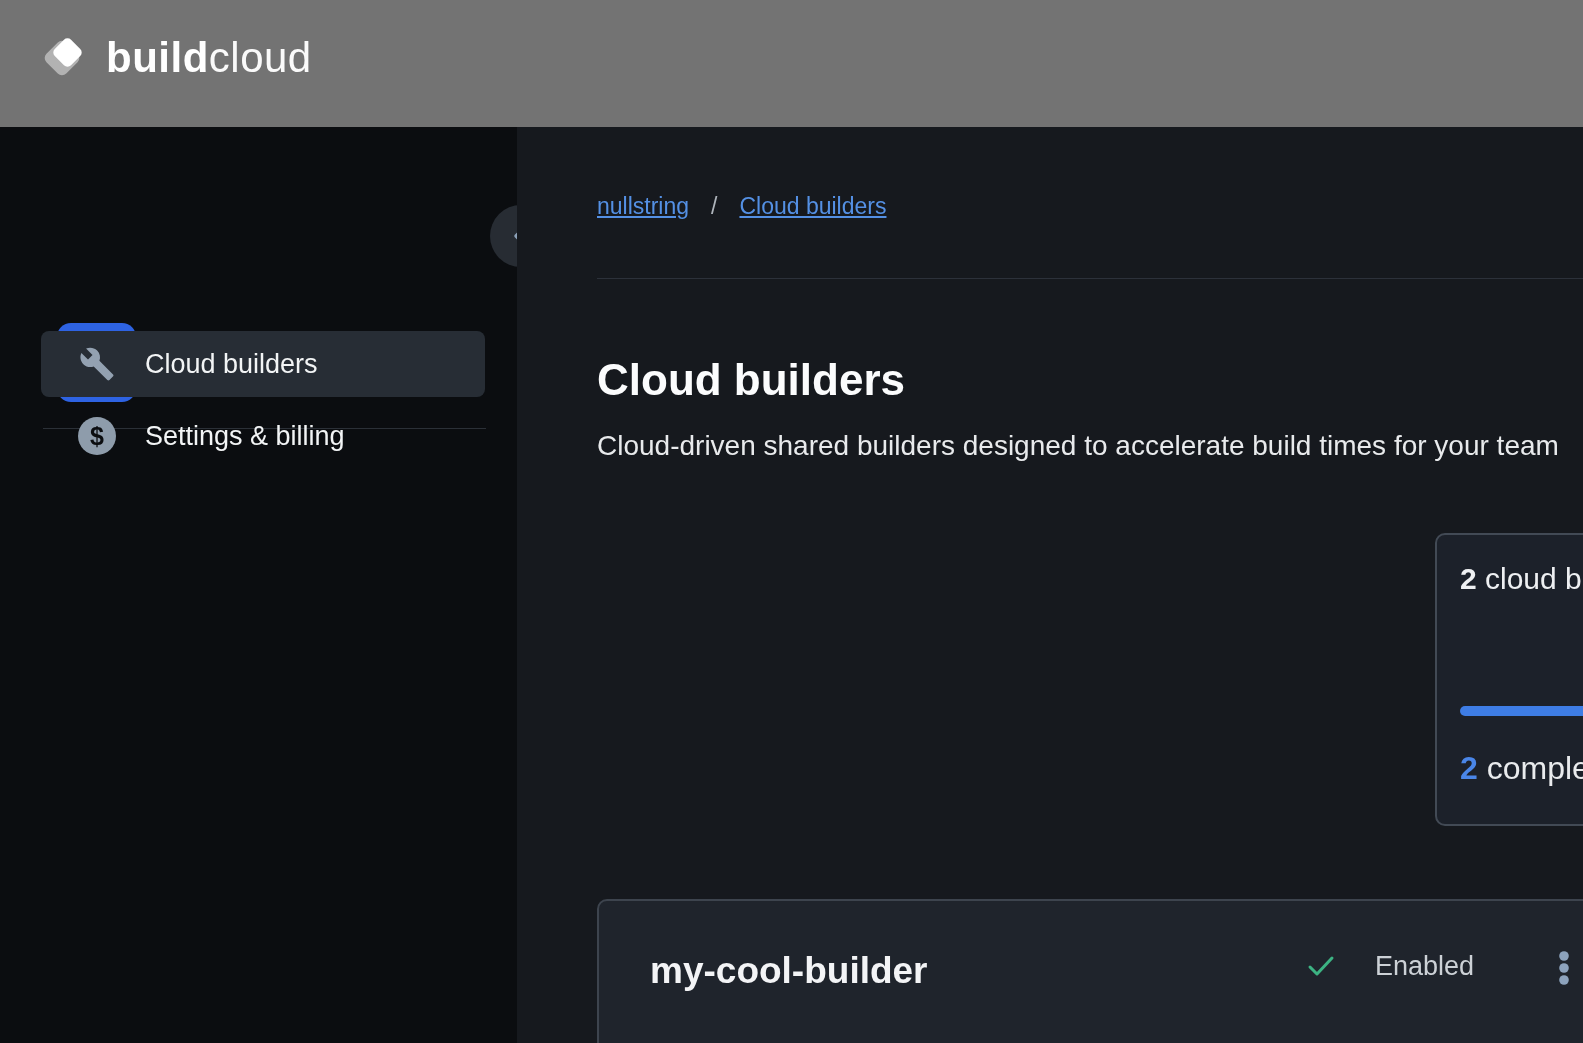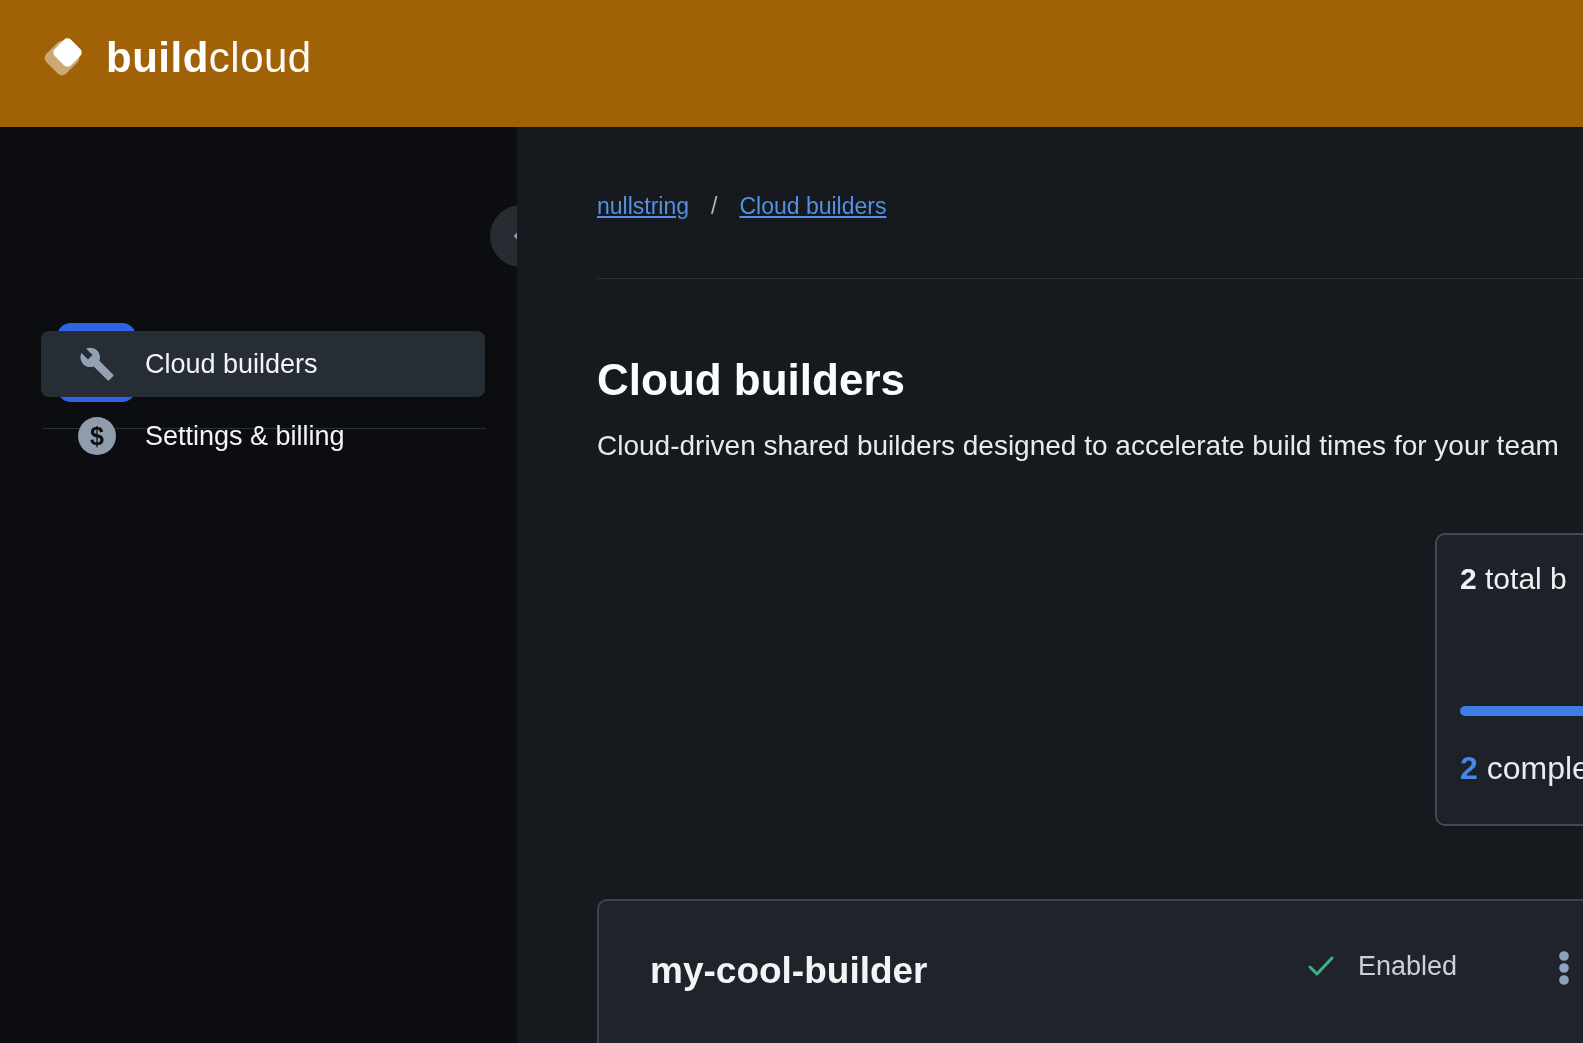--- a/index.html
+++ b/index.html
@@ -8,7 +8,7 @@
   #app { position:relative; width:1583px; height:1043px; background:#15181d; }
 
   
-  .header { position:absolute; left:0; top:0; width:1583px; height:127px; background:#a16207; }
+  .header { position:absolute; left:0; top:0; width:1583px; height:127px; background:#737373; }
   .brand { position:absolute; left:44px; top:32px; height:52px; display:flex; align-items:center; }
   .logo-mark { position:relative; width:48px; height:48px; margin-right:14px; }
   .logo-mark .diamond-light { position:absolute; left:4px; top:10px; width:28px; height:28px;

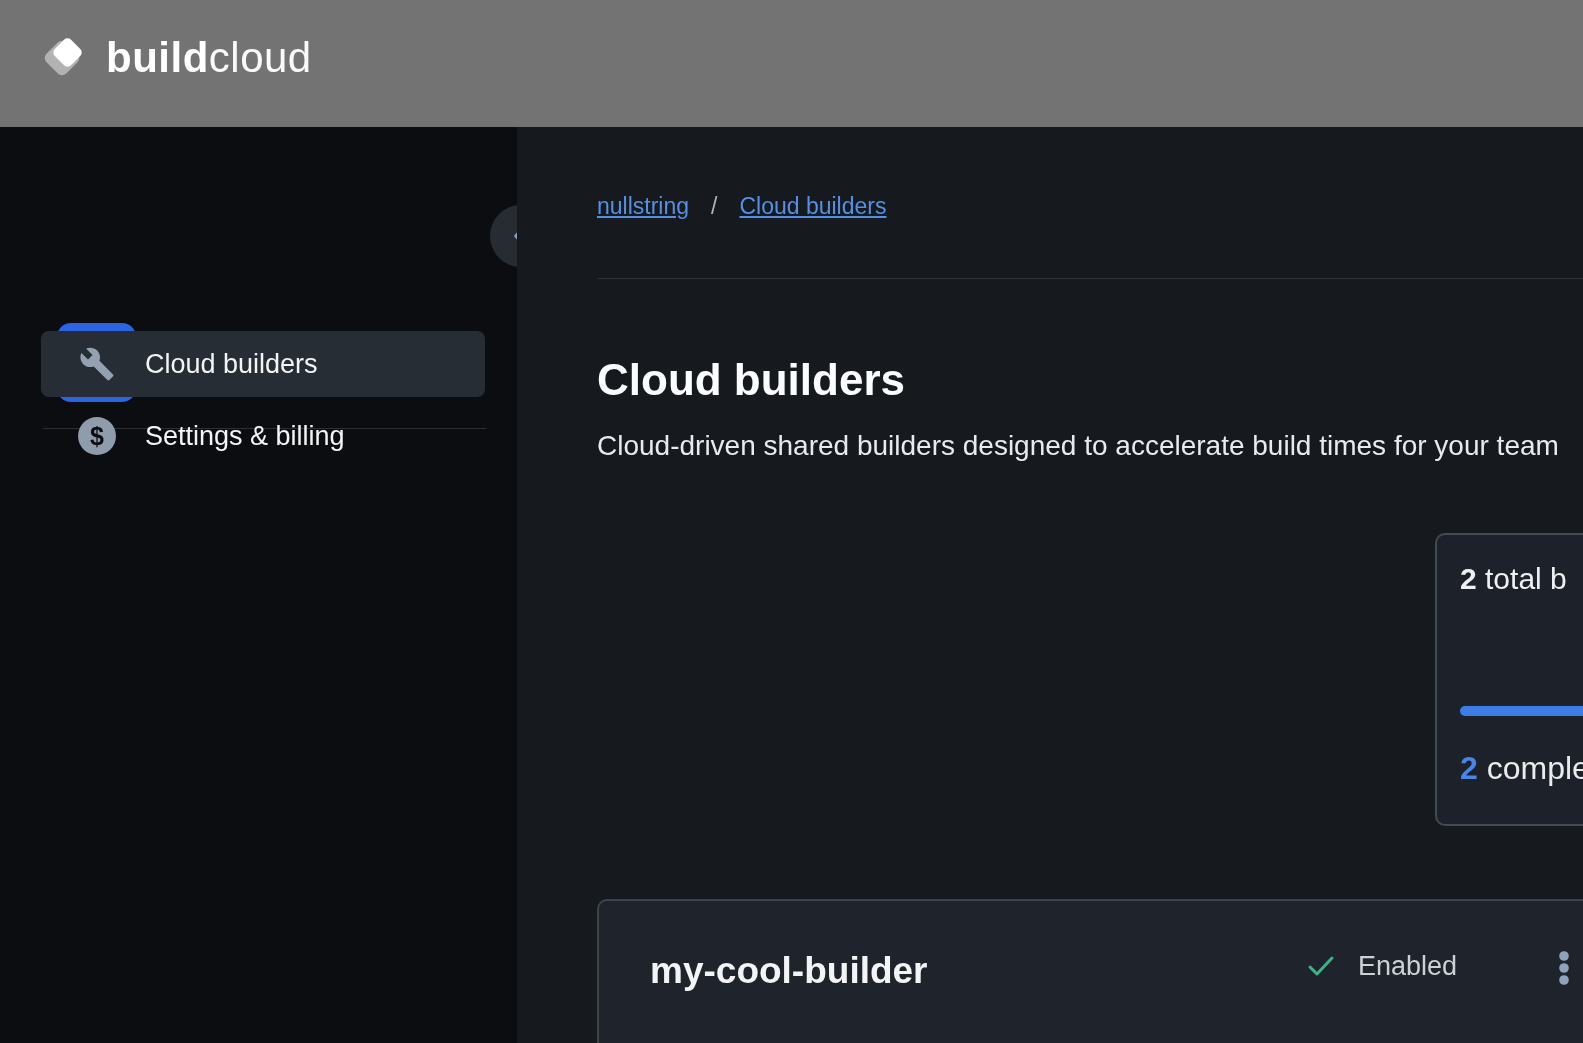--- a/index.html
+++ b/index.html
@@ -167,7 +167,7 @@
 
     <div class="card card-builds">
       <div class="card-title">
-        <span class="num">2</span><span> total b</span>
+        <span class="num">2</span><span> cloud b</span>
       </div>
       <div class="progress-bar"></div>
       <div class="builds-caption">

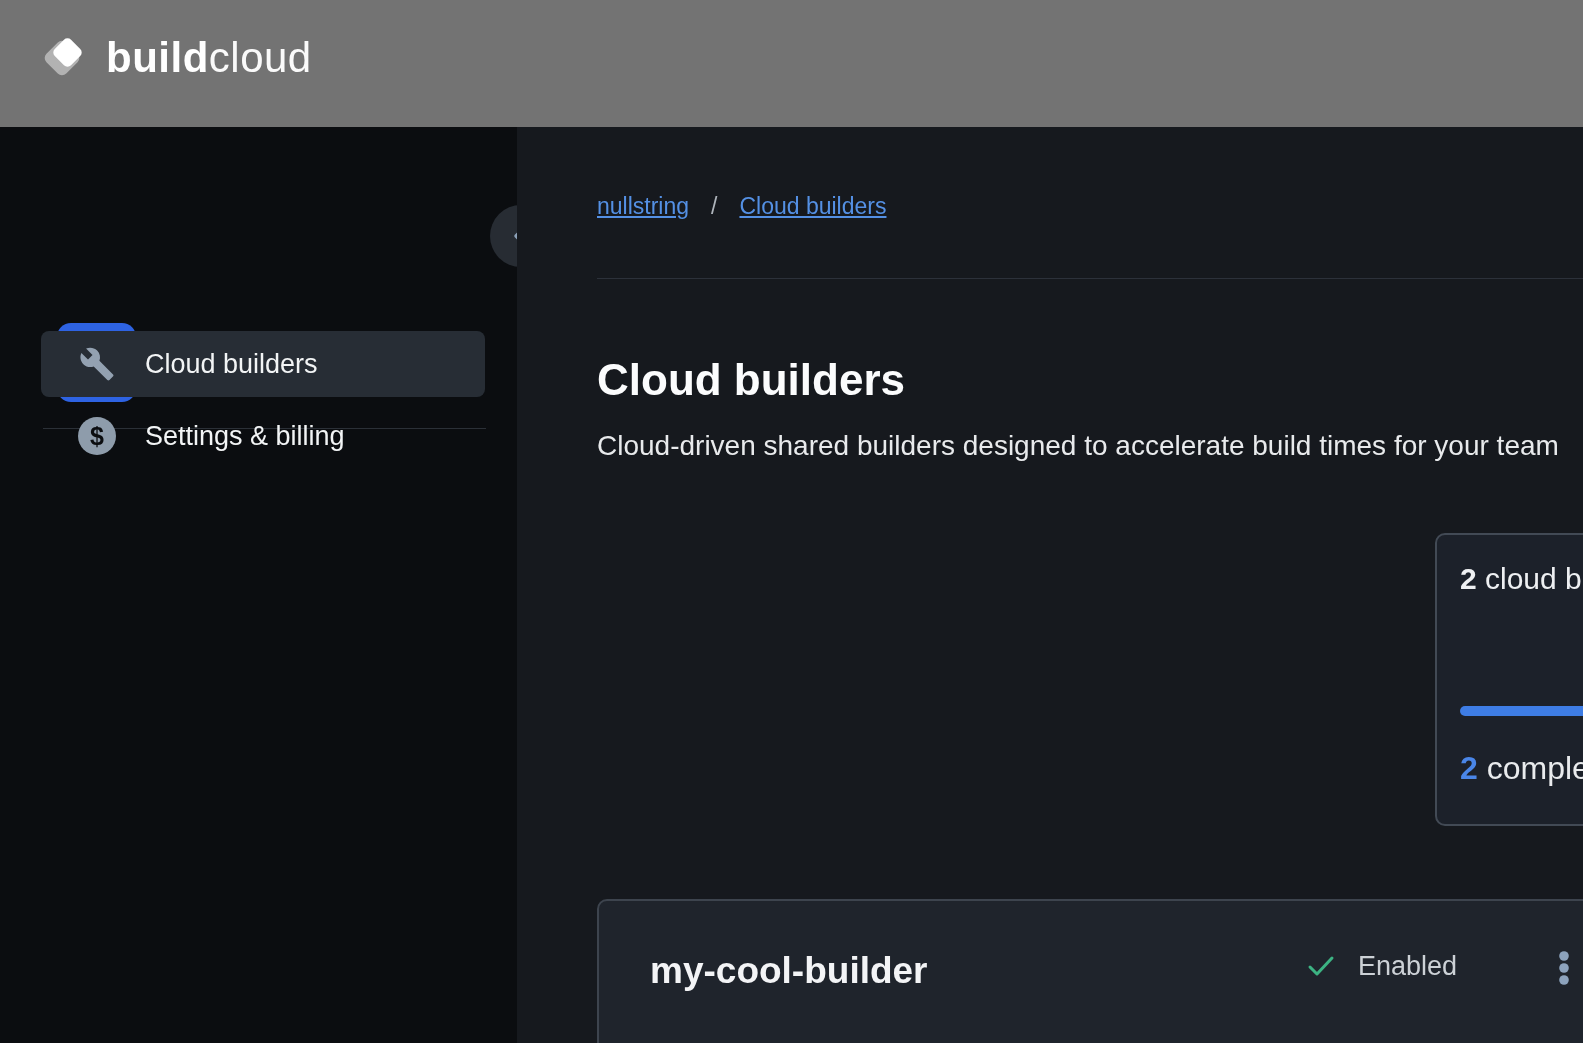--- a/index.html
+++ b/index.html
@@ -77,7 +77,7 @@
       background:#1f242c; border:2px solid #3d444e; border-radius:10px; }
   .builder-name { position:absolute; left:51px; top:49px; font-size:37px; font-weight:700;
       color:#f3f4f6; }
-  .builder-status { position:absolute; left:706px; top:49px; display:flex; align-items:center; }
+  .builder-status { position:absolute; left:706px; top:49px; display:flex; align-items:center;gap:17px; }
   .status-label { color:#ccd1d6; font-size:27px; margin-left:21px; }
   .kebab-btn { position:absolute; left:945px; top:46px; width:40px; height:44px; background:none;
       border:none; cursor:pointer; display:flex; align-items:center; justify-content:center; }

